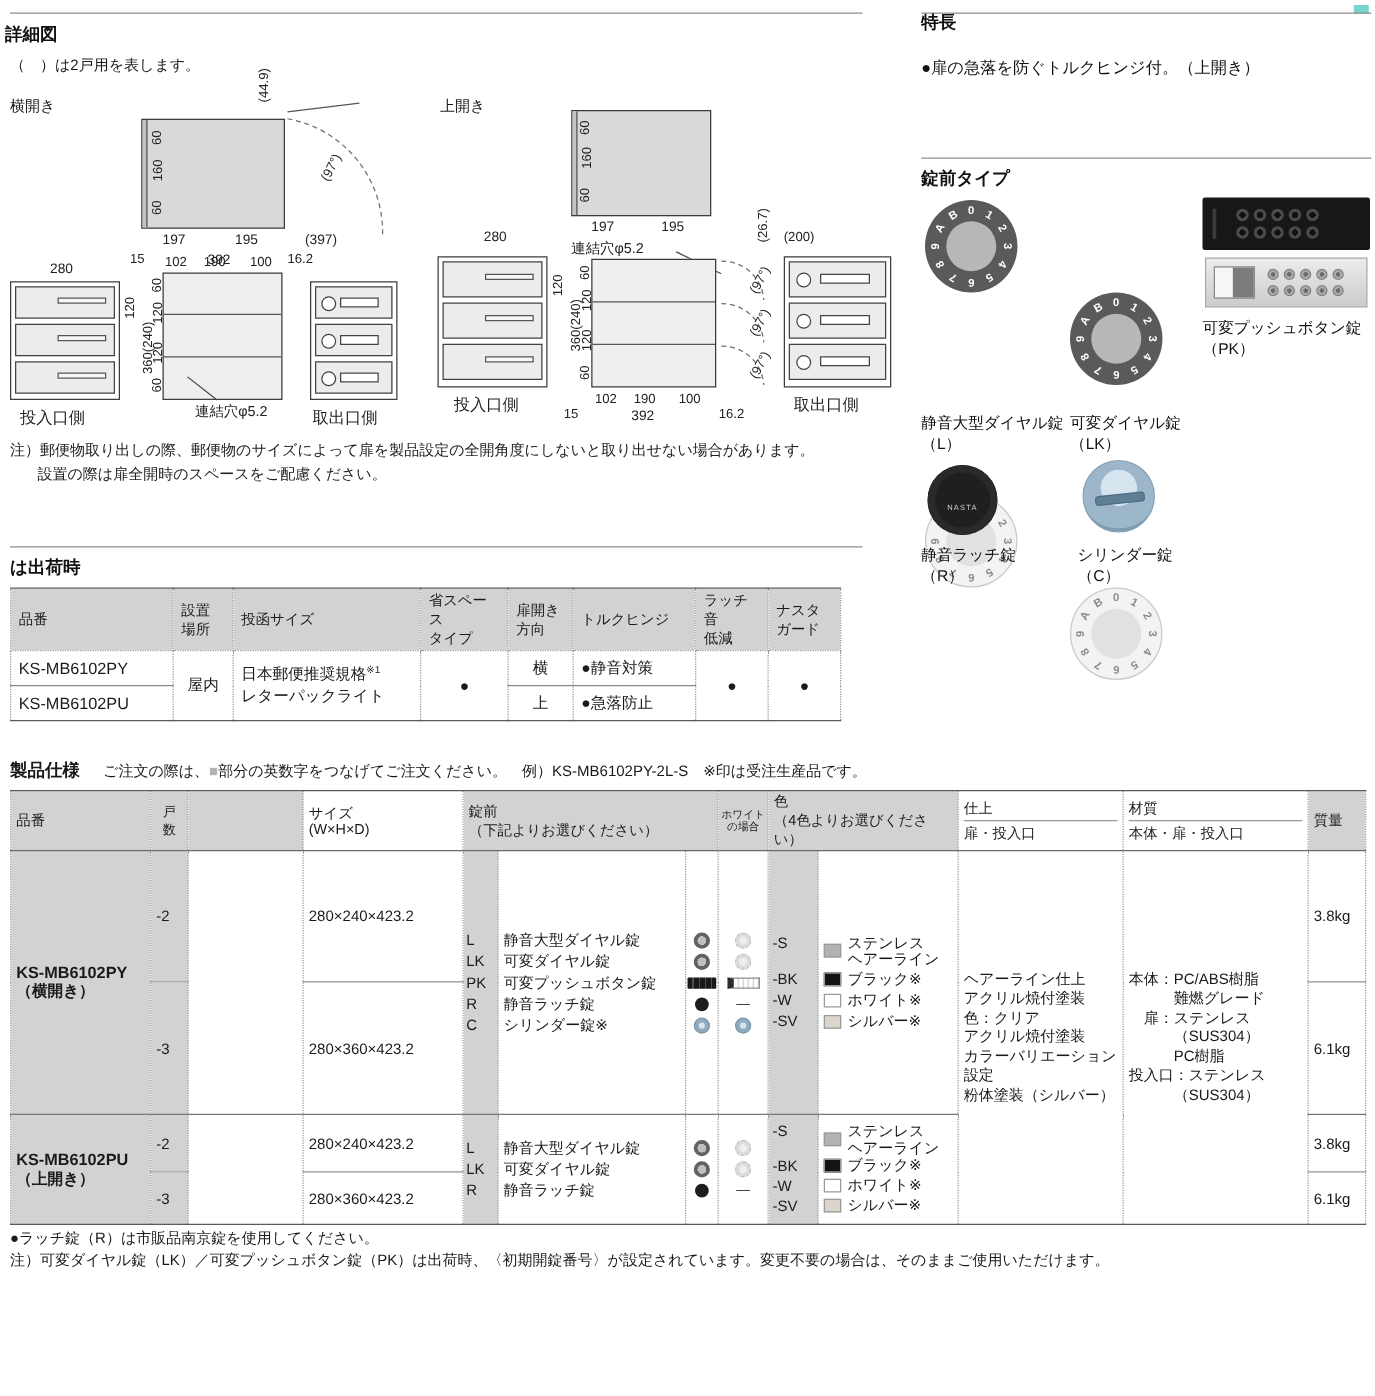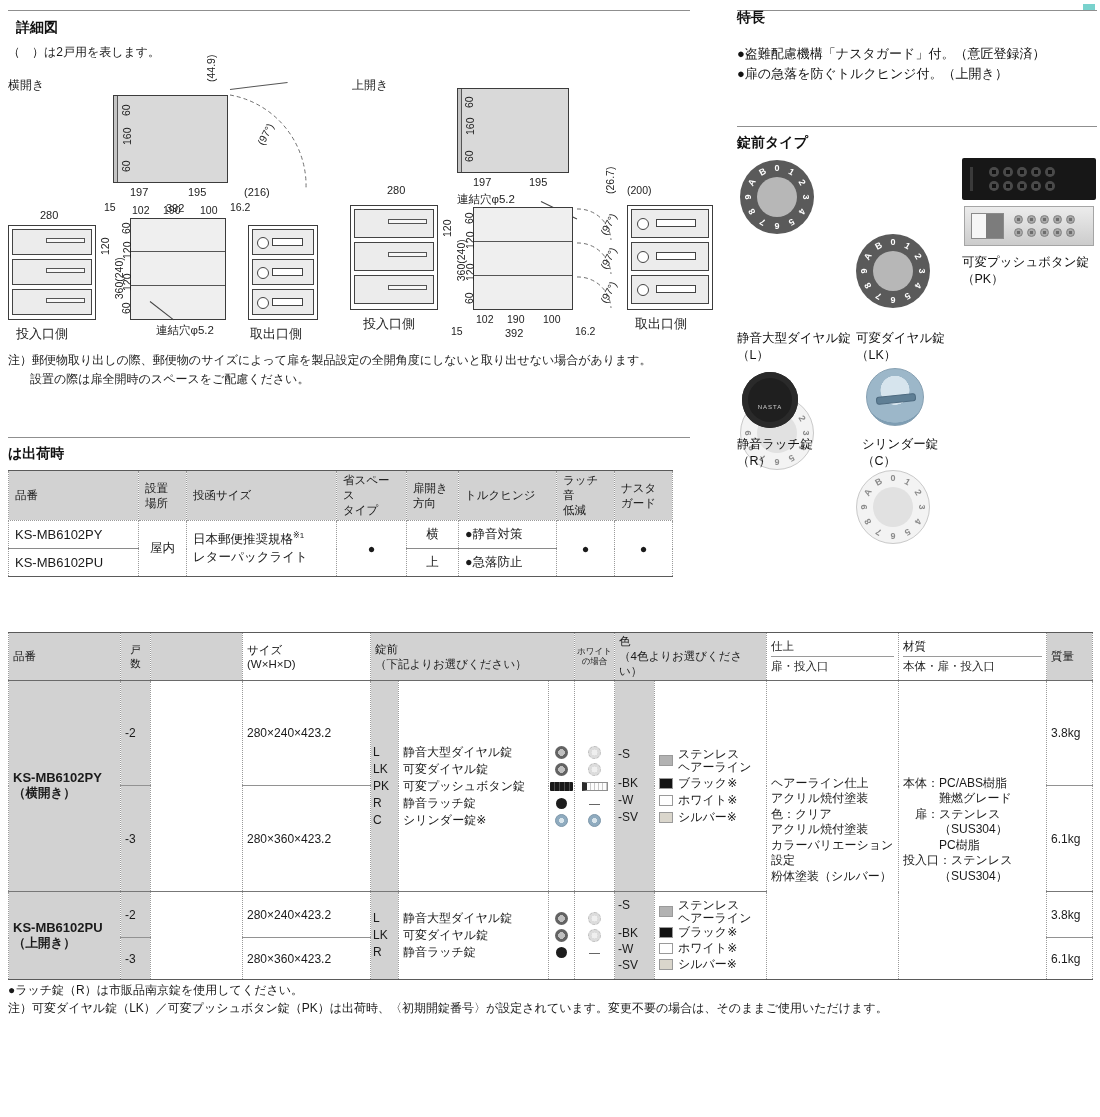--- a/index.html
+++ b/index.html
@@ -99,7 +99,7 @@
   <div class="corner-mark" style="left:1083px;top:4px"></div>
 
   <div class="rule" style="left:8px;top:10px;width:682px"></div>
-  <div class="sec-title" style="left:16px;top:19px">詳細図</div>
+  <div class="sec-title" style="left:4px;top:19px">詳細図</div>
   <div class="abs txt12" style="left:8px;top:44px">（　）は2戸用を表します。</div>
   <div class="abs txt12" style="left:8px;top:77px">横開き</div>
   <div class="abs txt12" style="left:352px;top:77px">上開き</div>

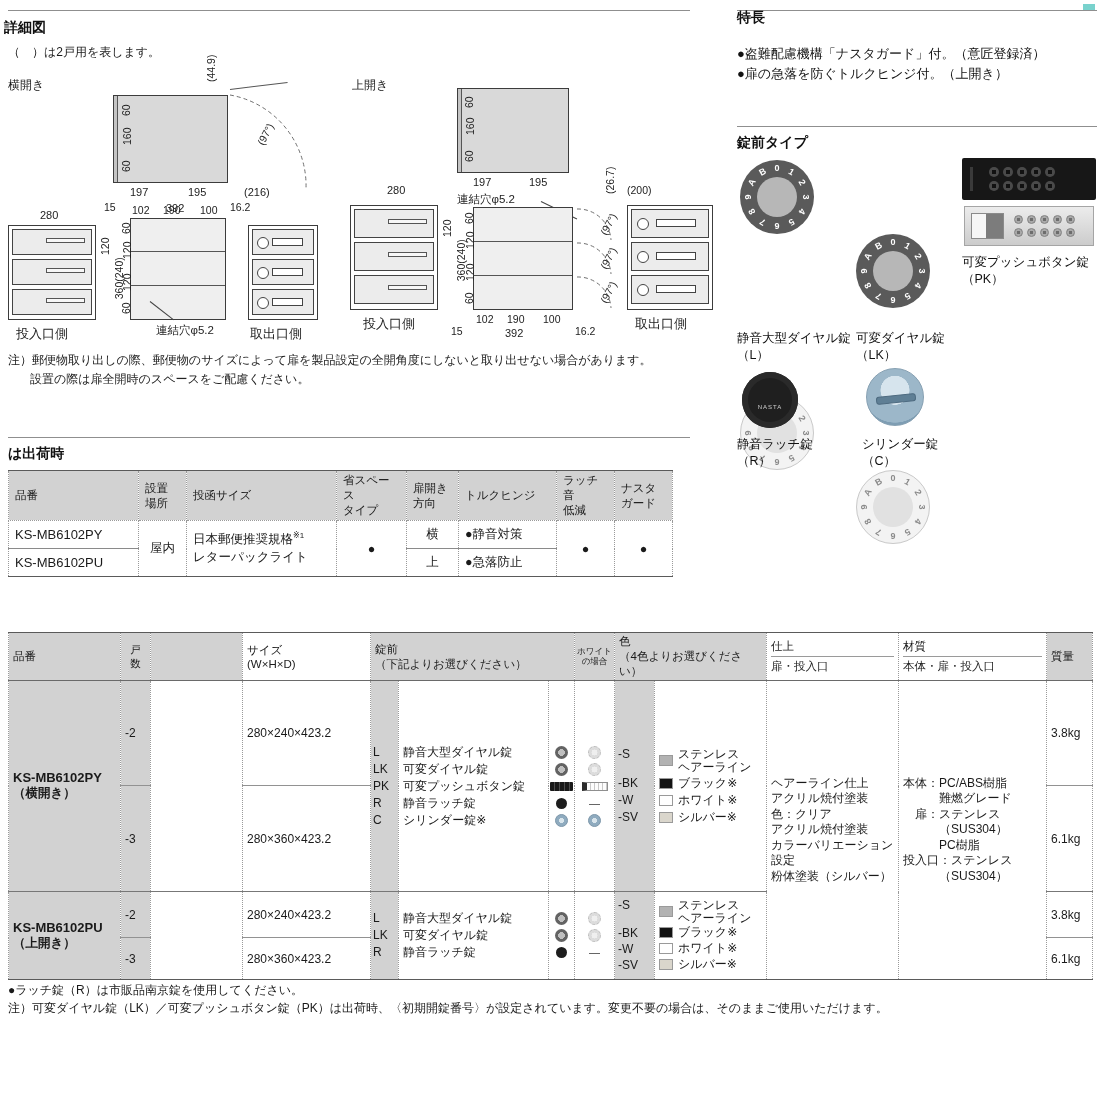--- a/index.html
+++ b/index.html
@@ -251,7 +251,6 @@
   <div class="rule" style="left:737px;top:10px;width:360px"></div>
   <div class="sec-title" style="left:737px;top:9px">特長</div>
   <div class="abs" style="left:737px;top:44px;width:362px">
-    <div class="feat-item">●盗難配慮機構「ナスタガード」付。（意匠登録済）</div>
     <div class="feat-item">●扉の急落を防ぐトルクヒンジ付。（上開き）</div>
   </div>
 

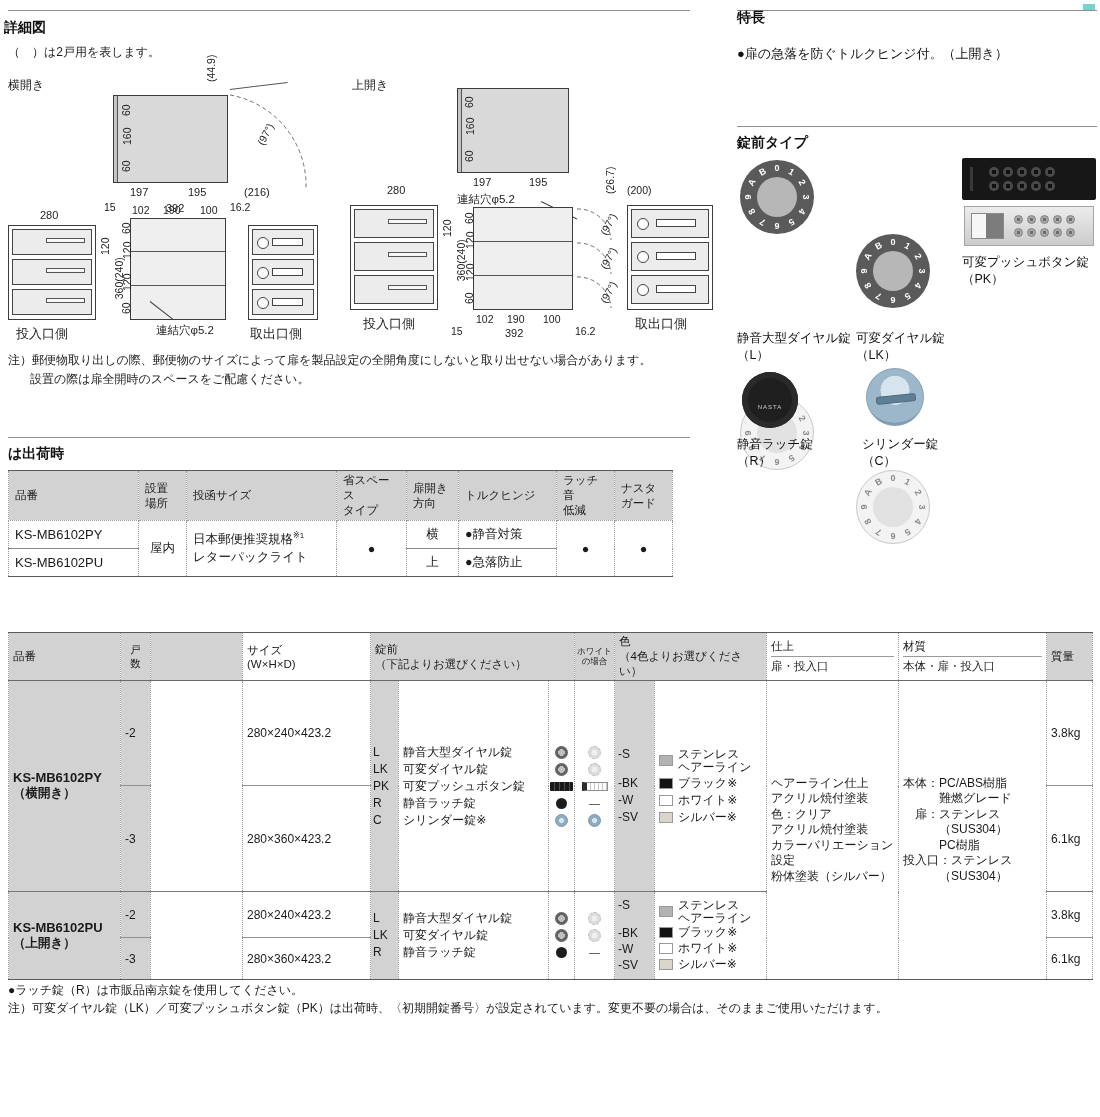--- a/index.html
+++ b/index.html
@@ -119,7 +119,7 @@
     <span class="dim adim" style="left:246px;top:74px">(97°)</span>
     <span class="dim" style="left:122px;top:132px;font-size:11px">197</span>
     <span class="dim" style="left:180px;top:132px;font-size:11px">195</span>
-    <span class="dim" style="left:236px;top:132px;font-size:11px">(216)</span>
+    <span class="dim" style="left:236px;top:132px;font-size:11px">(397)</span>
     <span class="dim" style="left:96px;top:147px">15</span>
     <span class="dim" style="left:158px;top:148px;font-size:11px">392</span>
     <span class="dim" style="left:222px;top:147px">16.2</span>

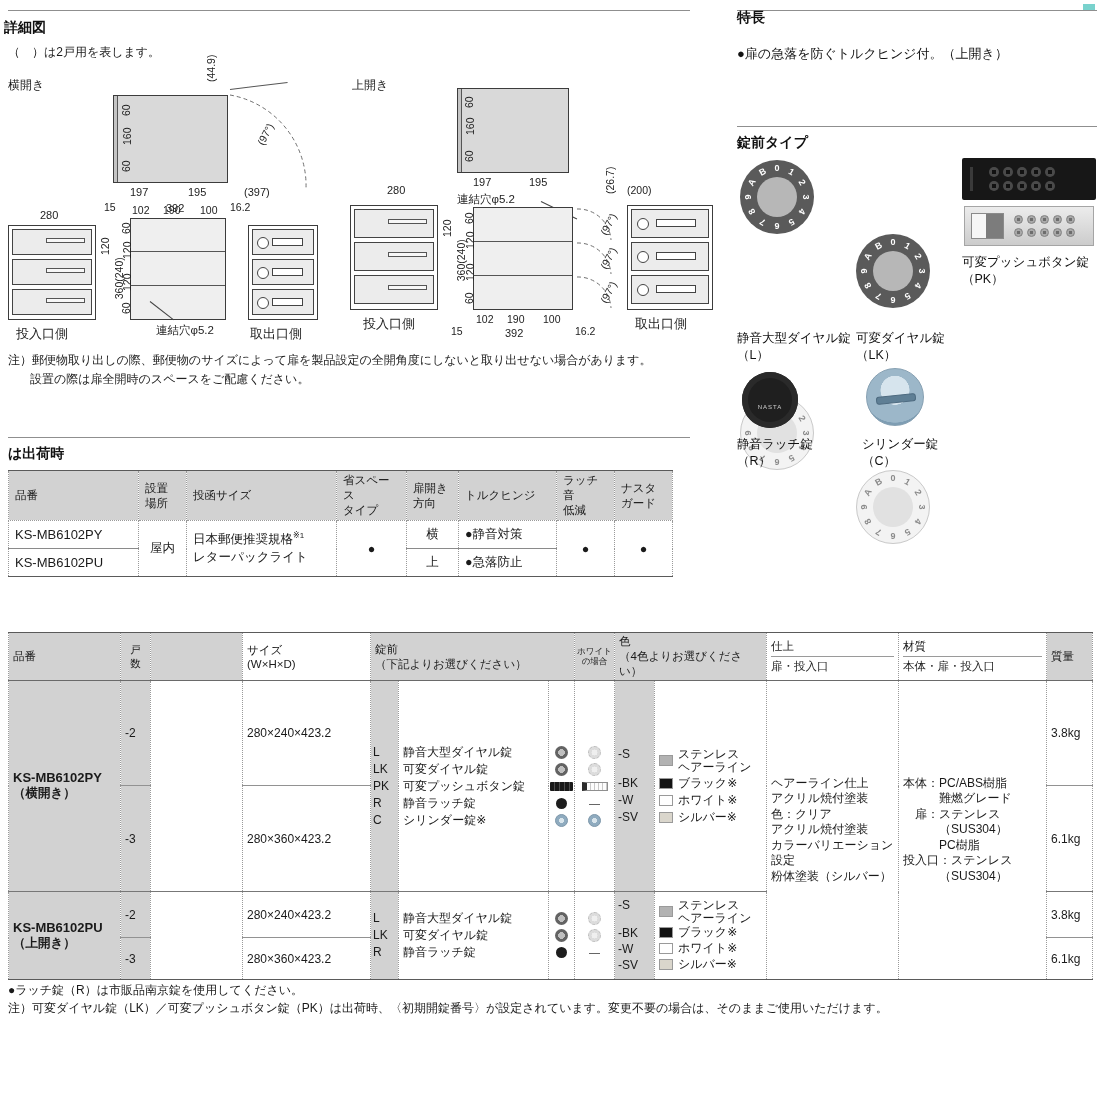--- a/index.html
+++ b/index.html
@@ -421,6 +421,10 @@
   </tbody>
     </table>
 
+  <div class="abs" style="left:8px;top:608px;width:1090px">
+    <span style="font-size:14px;font-weight:bold">製品仕様</span>
+    <span class="txt12" style="margin-left:14px">ご注文の際は、</span><span class="txt12 sq">■</span><span class="txt12">部分の英数字をつなげてご注文ください。　例）KS-MB6102PY-2L-S　※印は受注生産品です。</span>
+  </div>
 
   <table class="stable" style="left:8px;top:632px;width:1084px">
     <colgroup>

